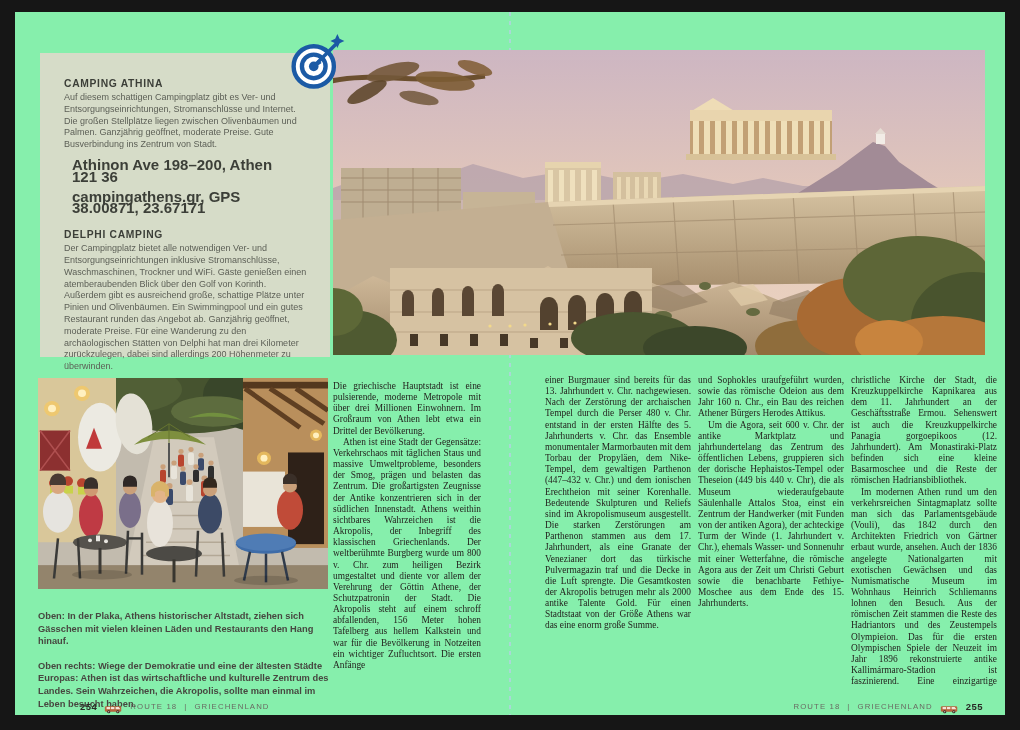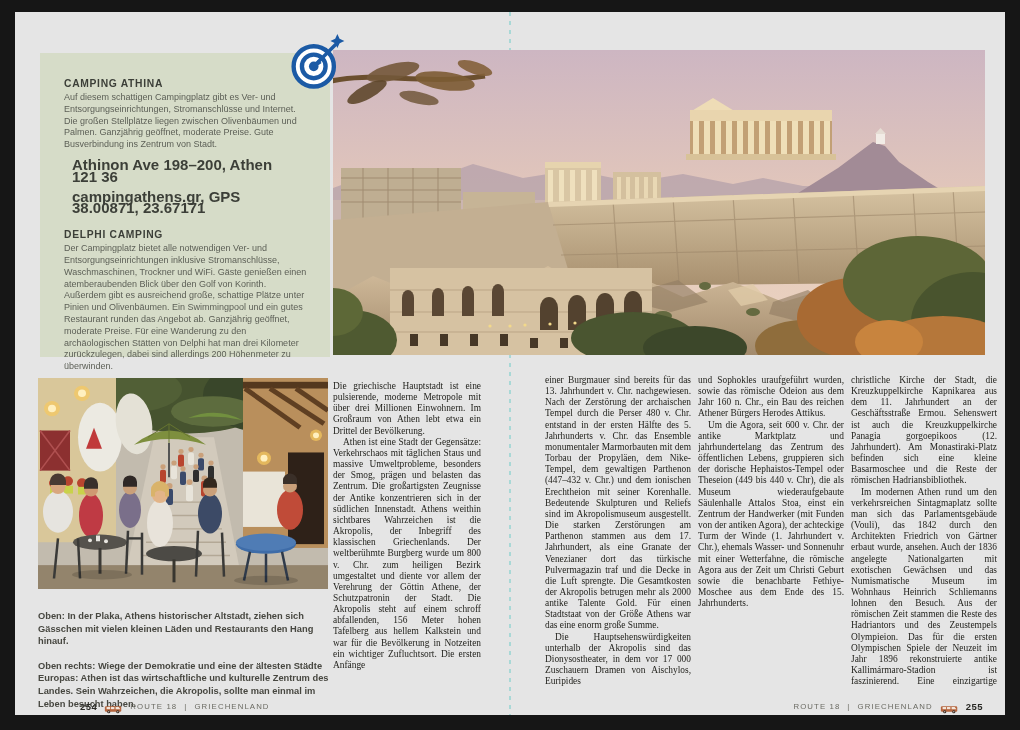--- a/index.html
+++ b/index.html
@@ -5,7 +5,7 @@
   html,body{margin:0;padding:0;}
   body{width:1020px;height:730px;background:#161616;position:relative;overflow:hidden;
        font-family:"Liberation Sans",sans-serif;}
-  .page{position:absolute;left:15px;top:12px;width:990px;height:703px;background:#e5e5e5;}
+  .page{position:absolute;left:15px;top:12px;width:990px;height:703px;background:#86efac;}
   .gutter{position:absolute;left:494px;top:0;width:2px;height:703px;z-index:0;
           background:repeating-linear-gradient(to bottom,#a9d8d6 0 4px,transparent 4px 9px);}
   

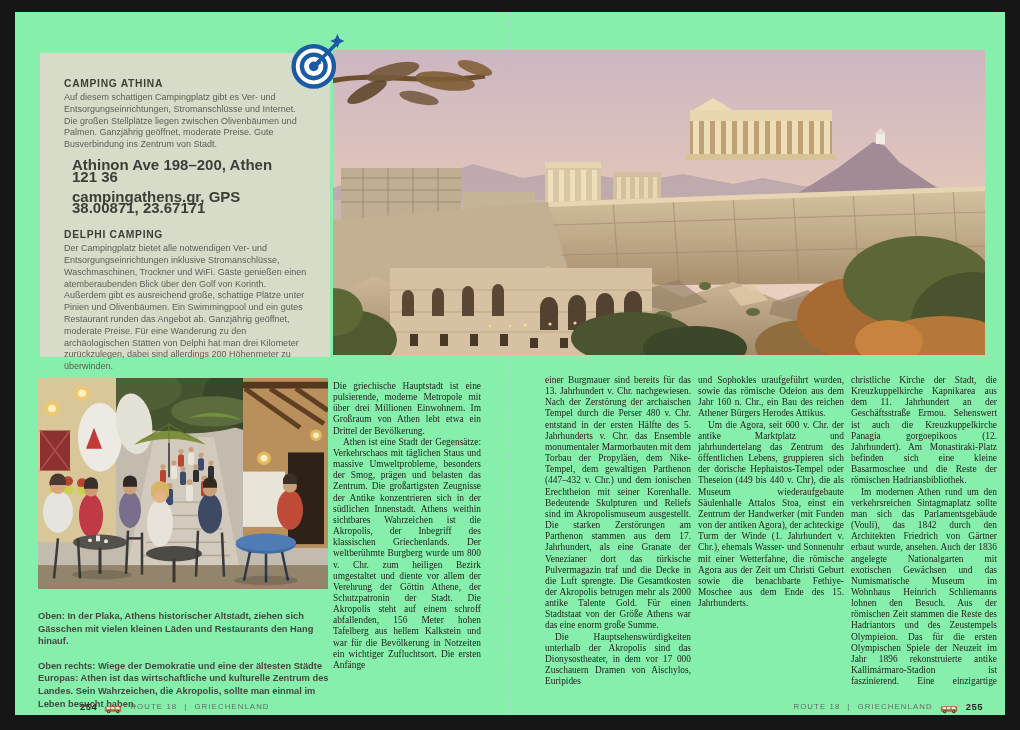--- a/index.html
+++ b/index.html
@@ -418,7 +418,6 @@
   </div>
   <div class="col col2">
     <p class="body-p" lang="de">einer Burgmauer sind bereits für das 13. Jahrhundert v. Chr. nachgewiesen. Nach der Zerstörung der archaischen Tempel durch die Perser 480 v. Chr. entstand in der ersten Hälfte des 5. Jahrhunderts v. Chr. das Ensemble monumentaler Marmorbauten mit dem Torbau der Propyläen, dem Nike-Tempel, dem gewaltigen Parthenon (447–432 v. Chr.) und dem ionischen Erechtheion mit seiner Korenhalle. Bedeutende Skulpturen und Reliefs sind im Akropolismuseum ausgestellt. Die starken Zerstörungen am Parthenon stammen aus dem 17. Jahrhundert, als eine Granate der Venezianer dort das türkische Pulvermagazin traf und die Decke in die Luft sprengte. Die Gesamtkosten der Akropolis betrugen mehr als 2000 antike Talente Gold. Für einen Stadtstaat von der Größe Athens war das eine enorm große Summe.</p>
-    <p class="body-p indent" lang="de">Die Hauptsehenswürdigkeiten unterhalb der Akropolis sind das Dionysostheater, in dem vor 17 000 Zuschauern Dramen von Aischylos, Euripides</p>
   </div>
   <div class="col col3">
     <p class="body-p" lang="de">und Sophokles uraufgeführt wurden, sowie das römische Odeion aus dem Jahr 160 n. Chr., ein Bau des reichen Athener Bürgers Herodes Attikus.</p>

